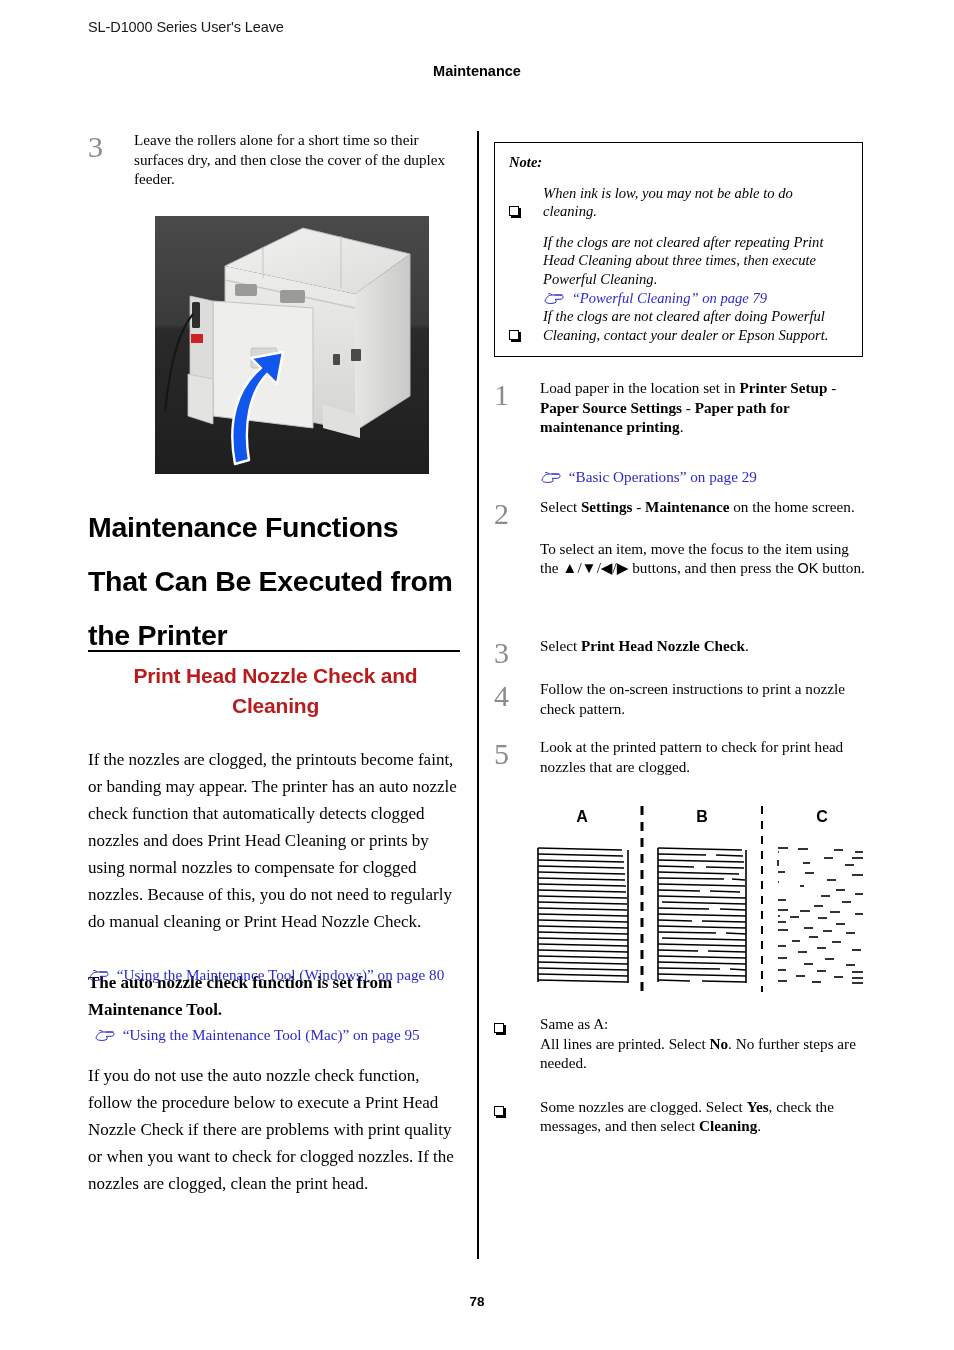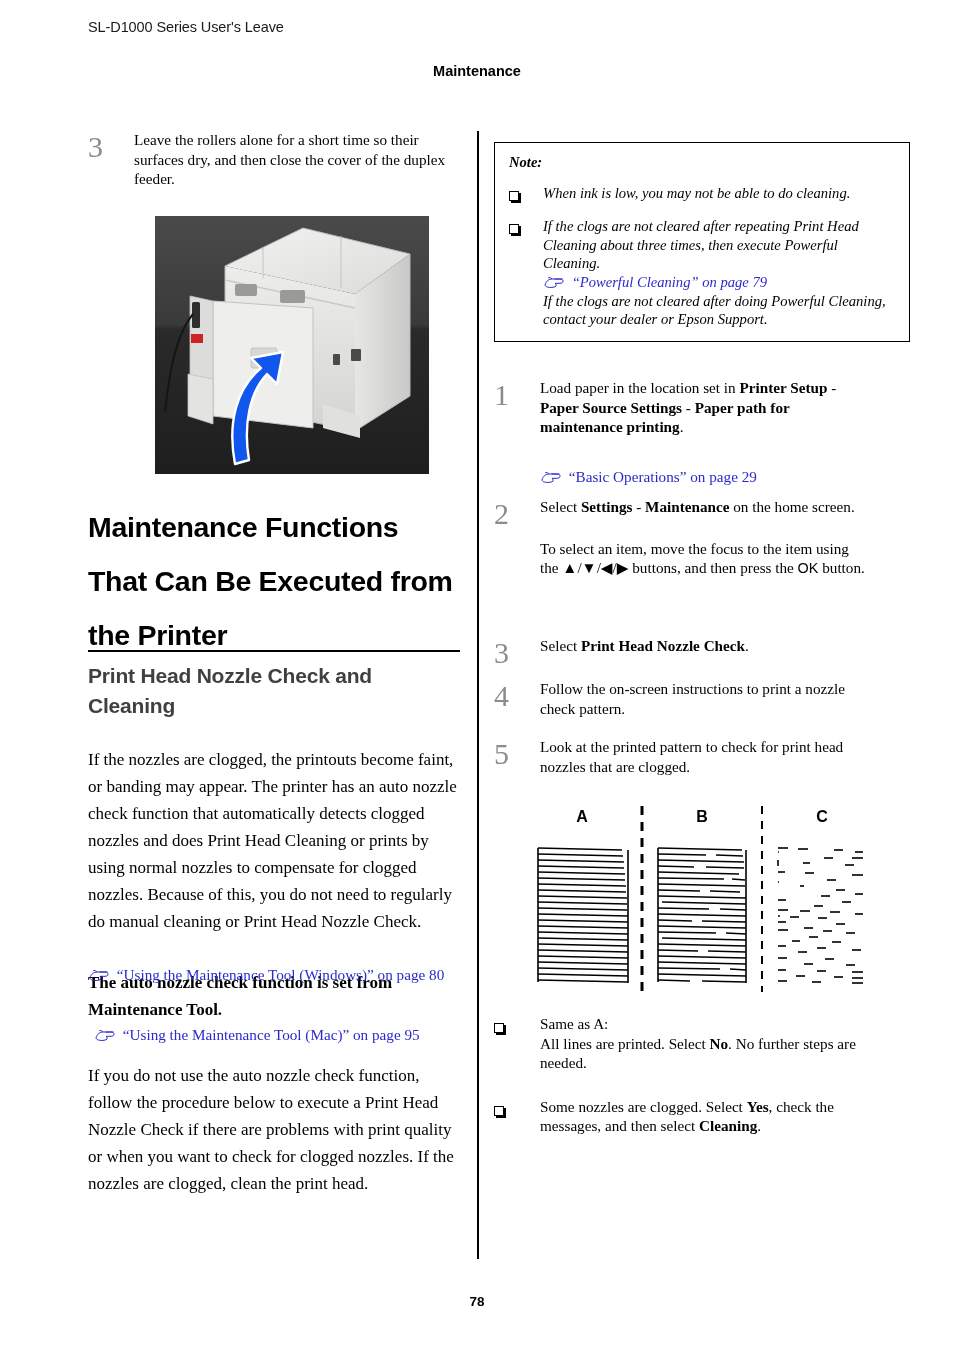--- a/index.html
+++ b/index.html
@@ -168,7 +168,7 @@
     position: absolute;
     left: 494px;
     top: 142px;
-    width: 416px;
+    width: 369px;
     box-sizing: border-box;
     border: 1.6px solid #000;
     padding: 10px 14px 12px 14px;

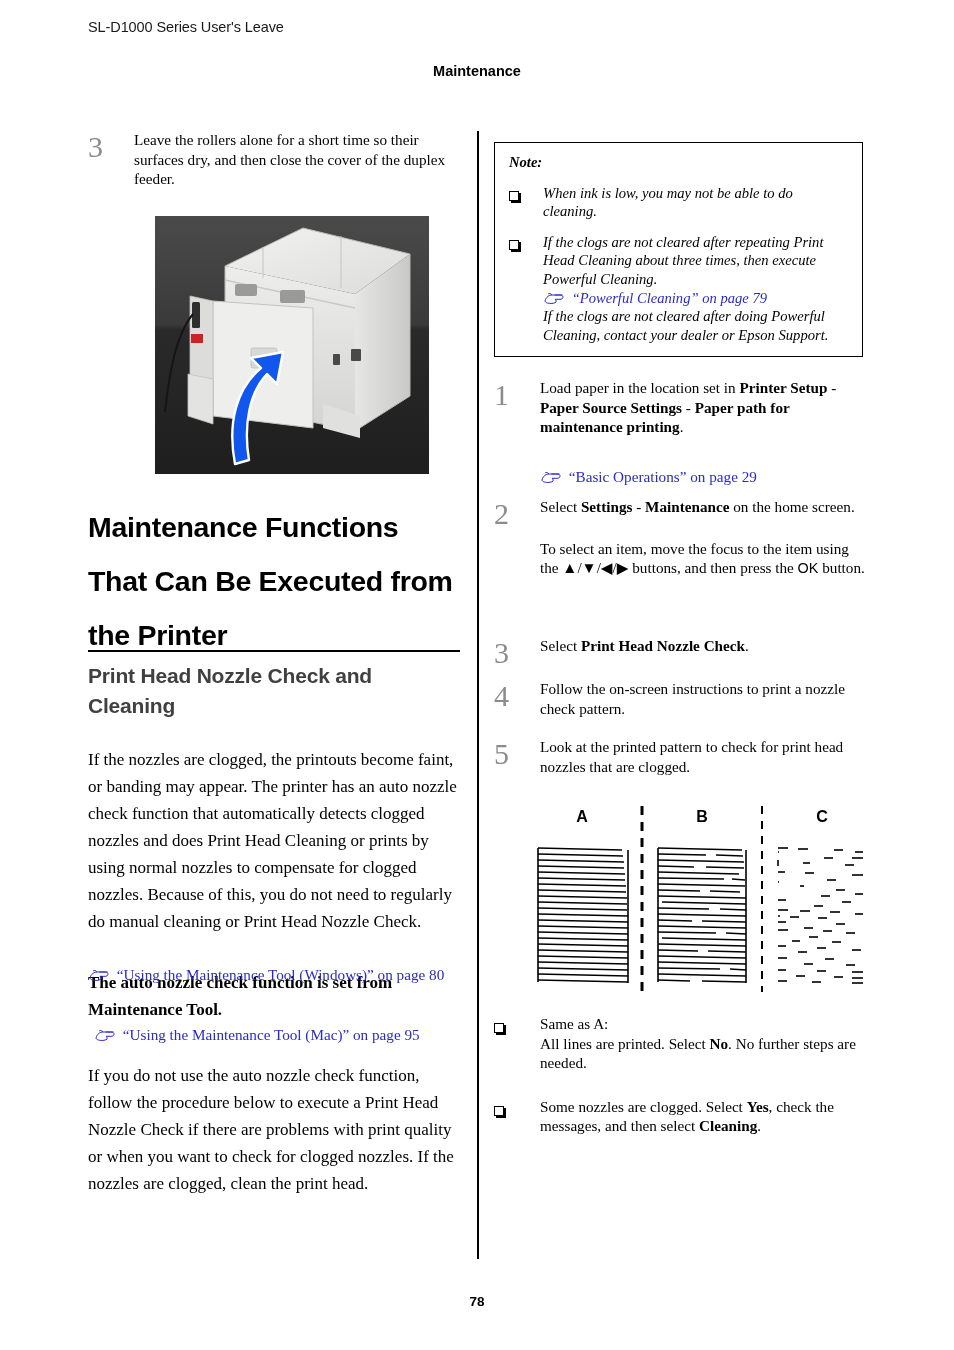--- a/index.html
+++ b/index.html
@@ -184,7 +184,7 @@
   }
   .note-item {
     display: flex;
-    align-items: flex-start;
+    align-items: flex-end;
     margin-top: 12px;
   }
   .note-item:first-of-type { margin-top: 2px; }

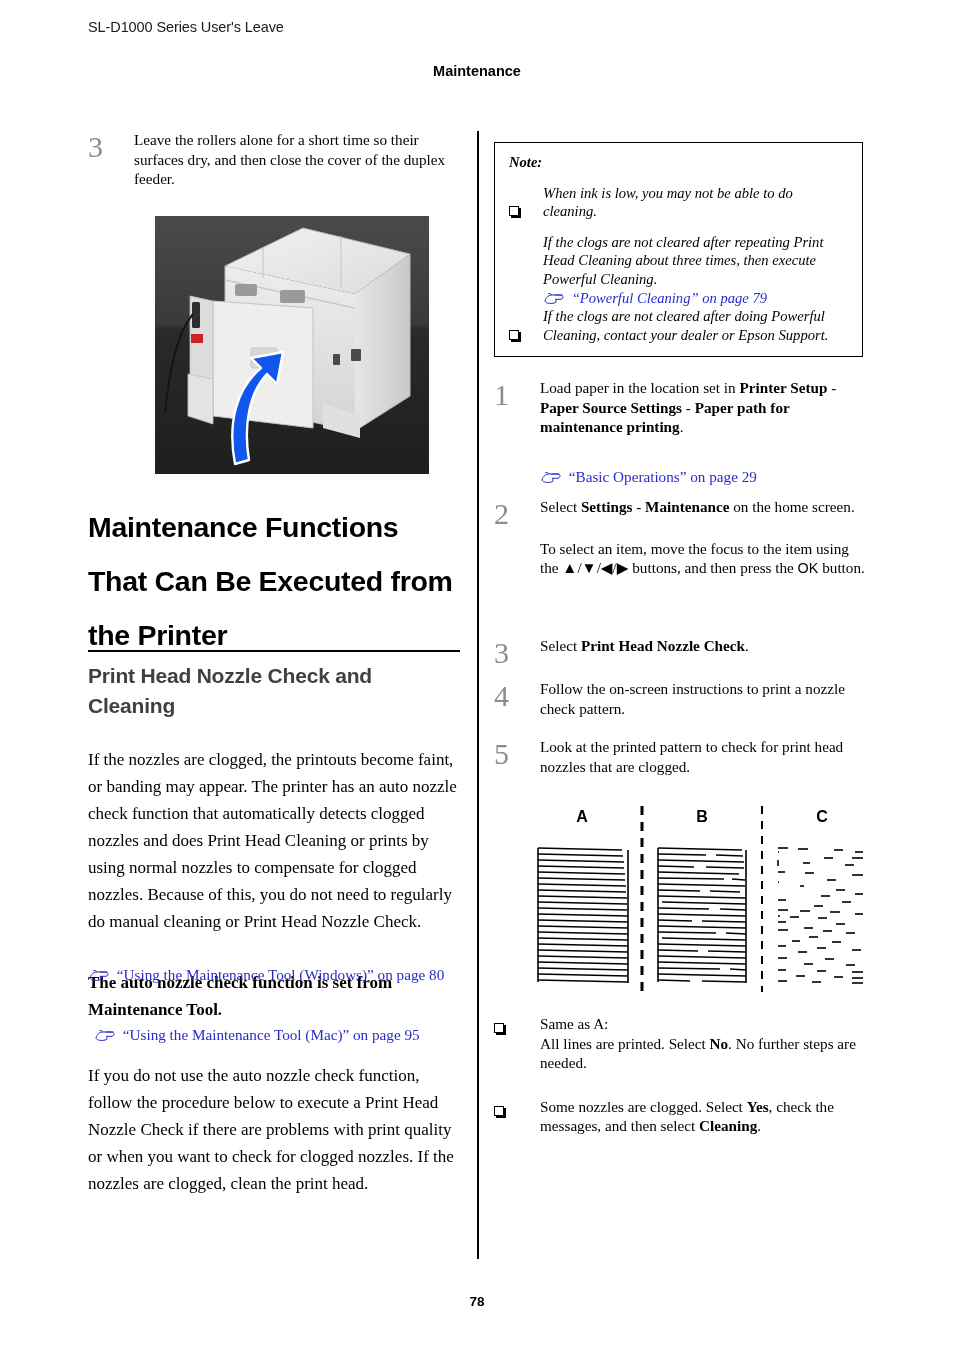--- a/index.html
+++ b/index.html
@@ -133,7 +133,8 @@
     font-size: 21px;
     line-height: 30px;
     letter-spacing: -0.2px;
-    color: #404040;
+    color: #b91c1c;
+    text-align: center;
   }
 
   .body-block {

